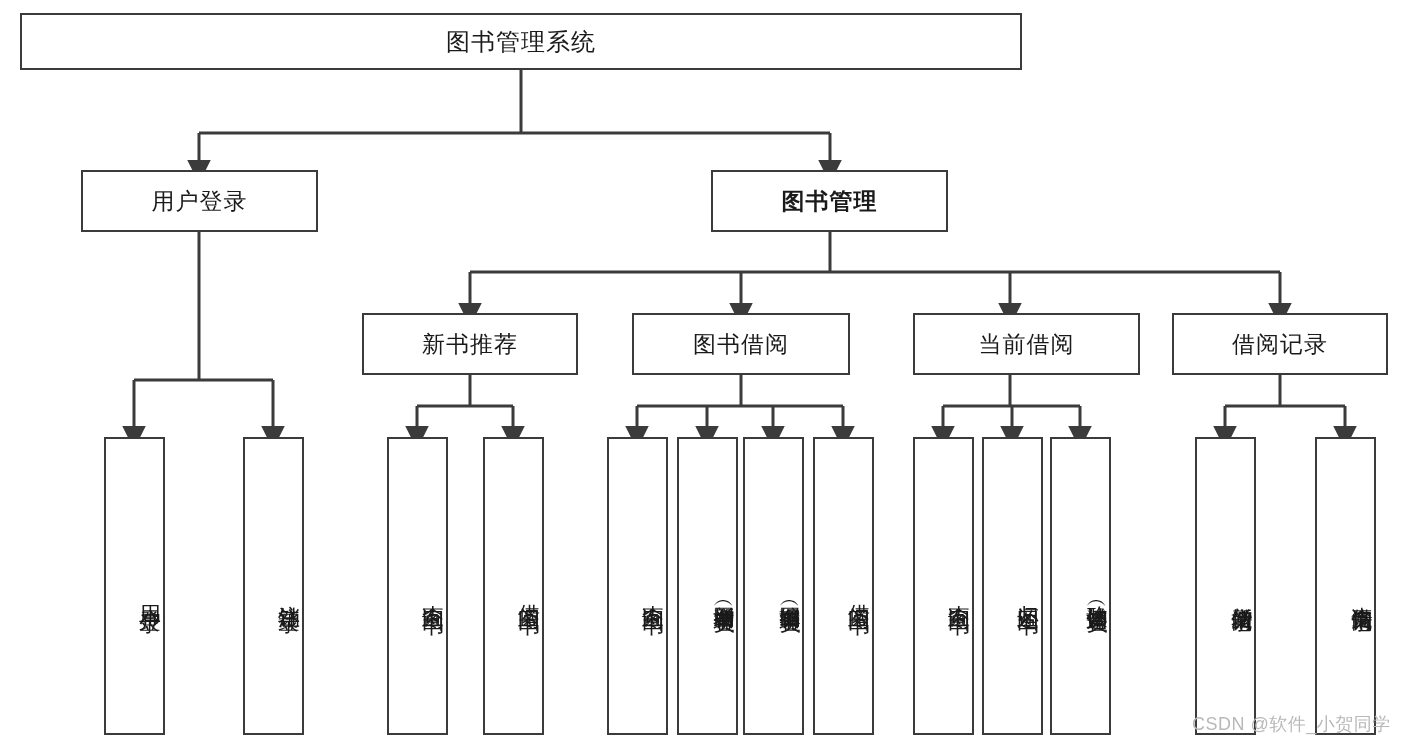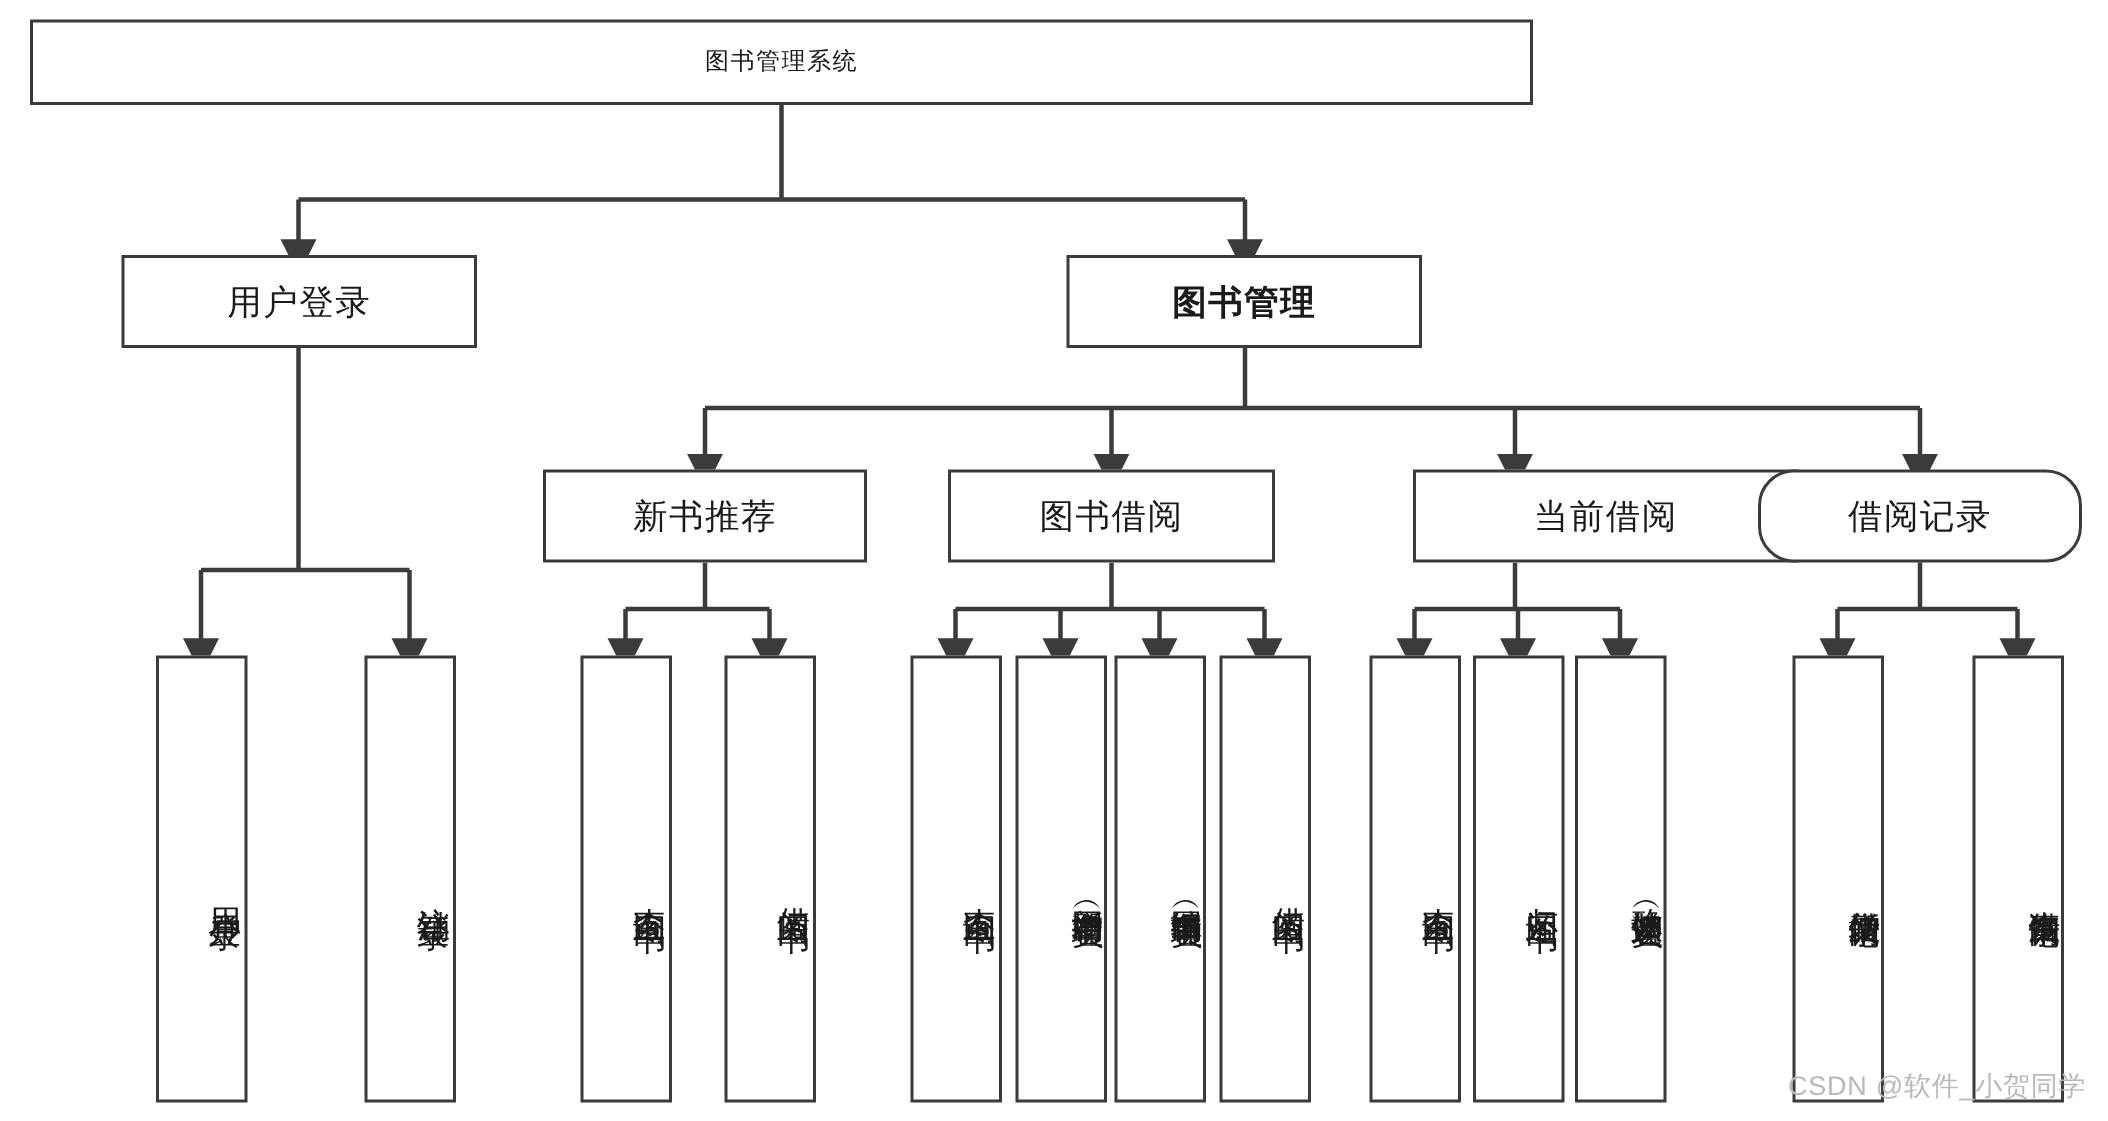--- a/index.html
+++ b/index.html
@@ -19,7 +19,7 @@
     color:#1a1a1a;
   }
   .node.h{ font-size:23px; letter-spacing:1px; }
-  .node.root{ font-size:16px;font-family:Liberation Serif, serif; }
+  .node.root{ font-size:24px;font-family:Liberation Serif, serif; }
 
   
   .node.v{

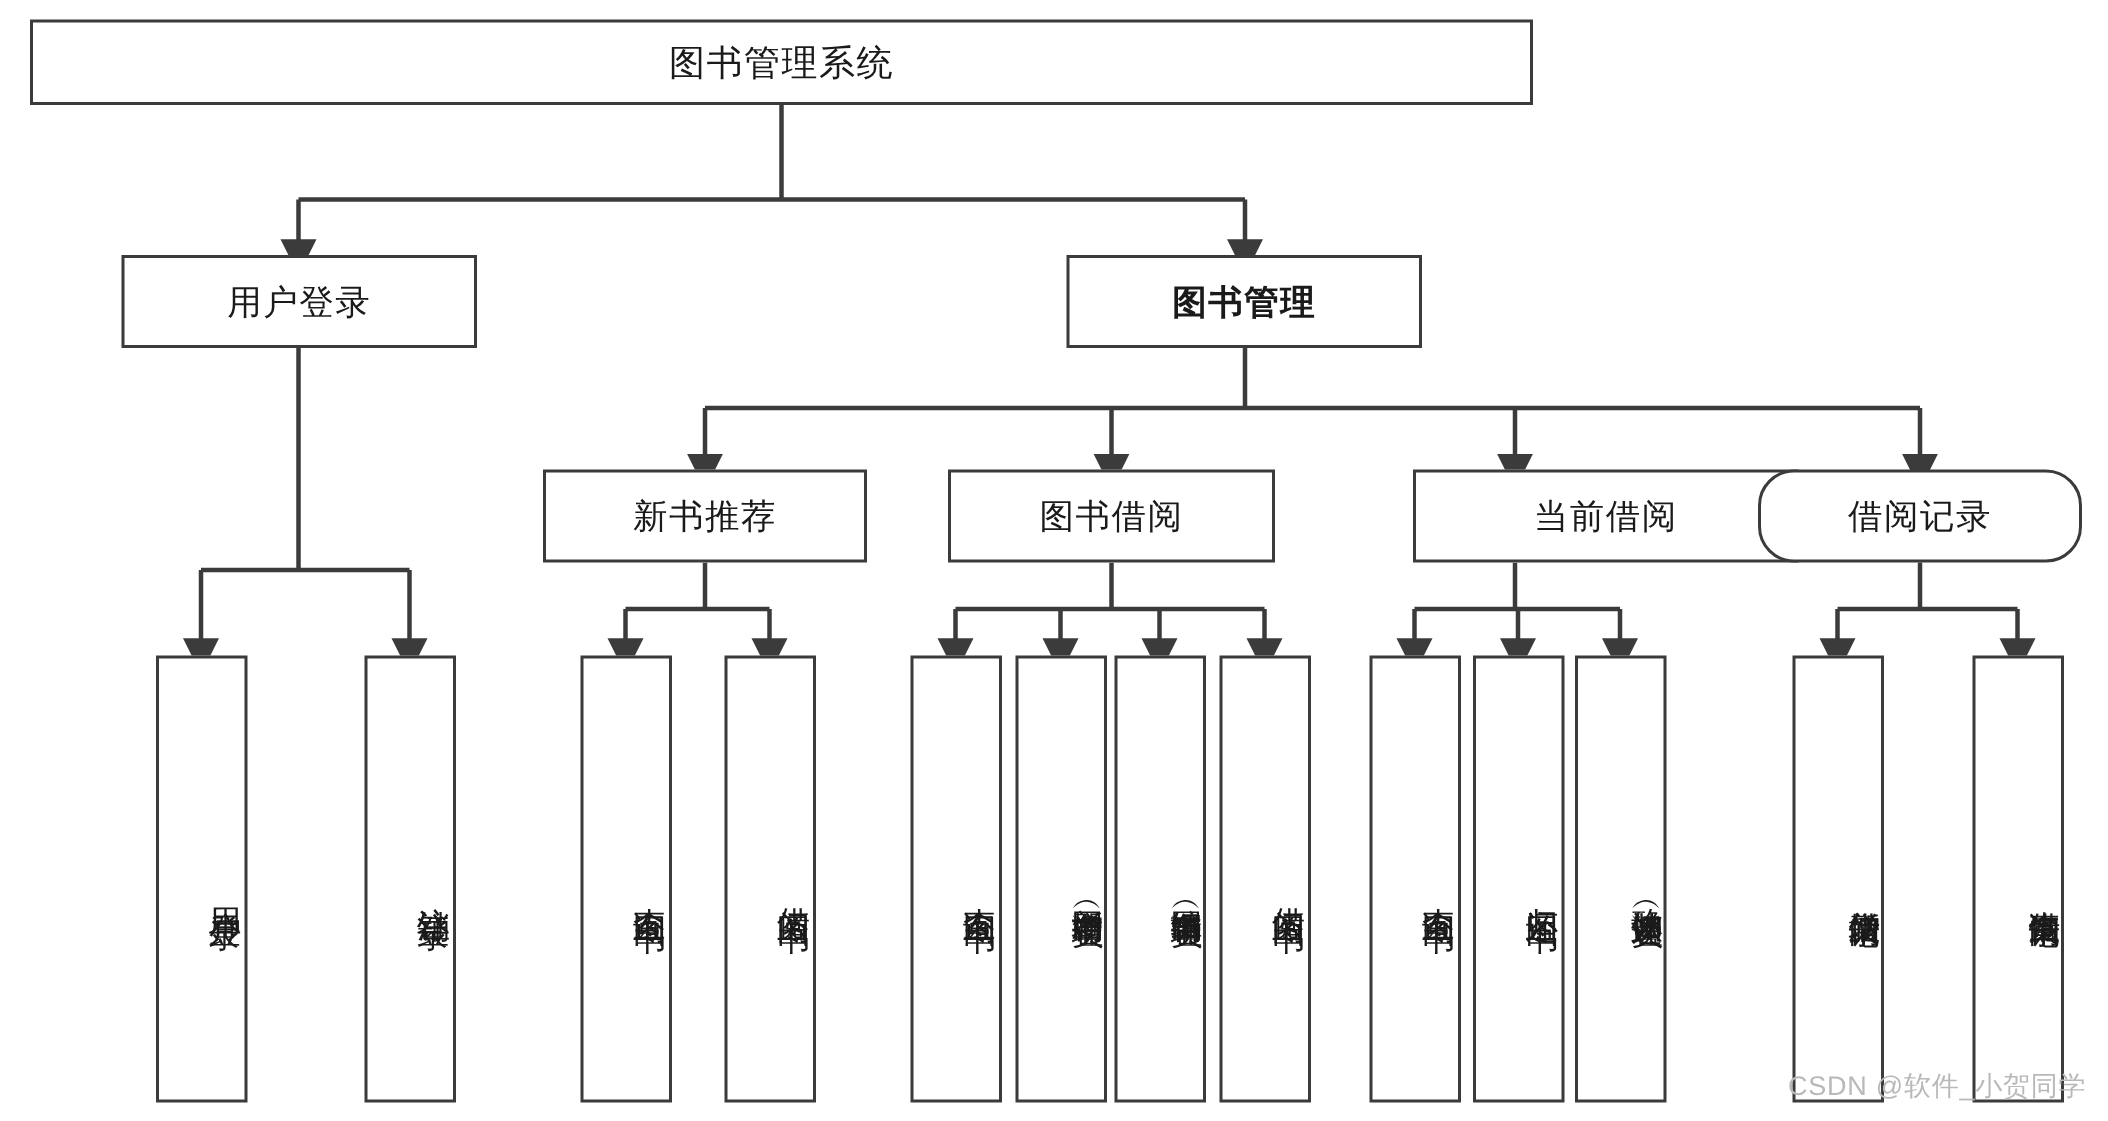--- a/index.html
+++ b/index.html
@@ -107,7 +107,7 @@
 
   <div class="node h" style="left:362px;top:313px;width:216px;height:62px;">新书推荐</div>
   <div class="node h" style="left:632px;top:313px;width:218px;height:62px;">图书借阅</div>
-  <div class="node h" style="left:942px;top:313px;width:257px;height:62px;">当前借阅</div>
+  <div class="node h" style="left:913px;top:313px;width:227px;height:62px;">当前借阅</div>
   <div class="node h" style="left:1172px;top:313px;width:216px;height:62px;border-radius:24px;">借阅记录</div>
 
   <div class="node v" style="left:104px;top:437px;width:61px;height:298px;">用户登录</div>

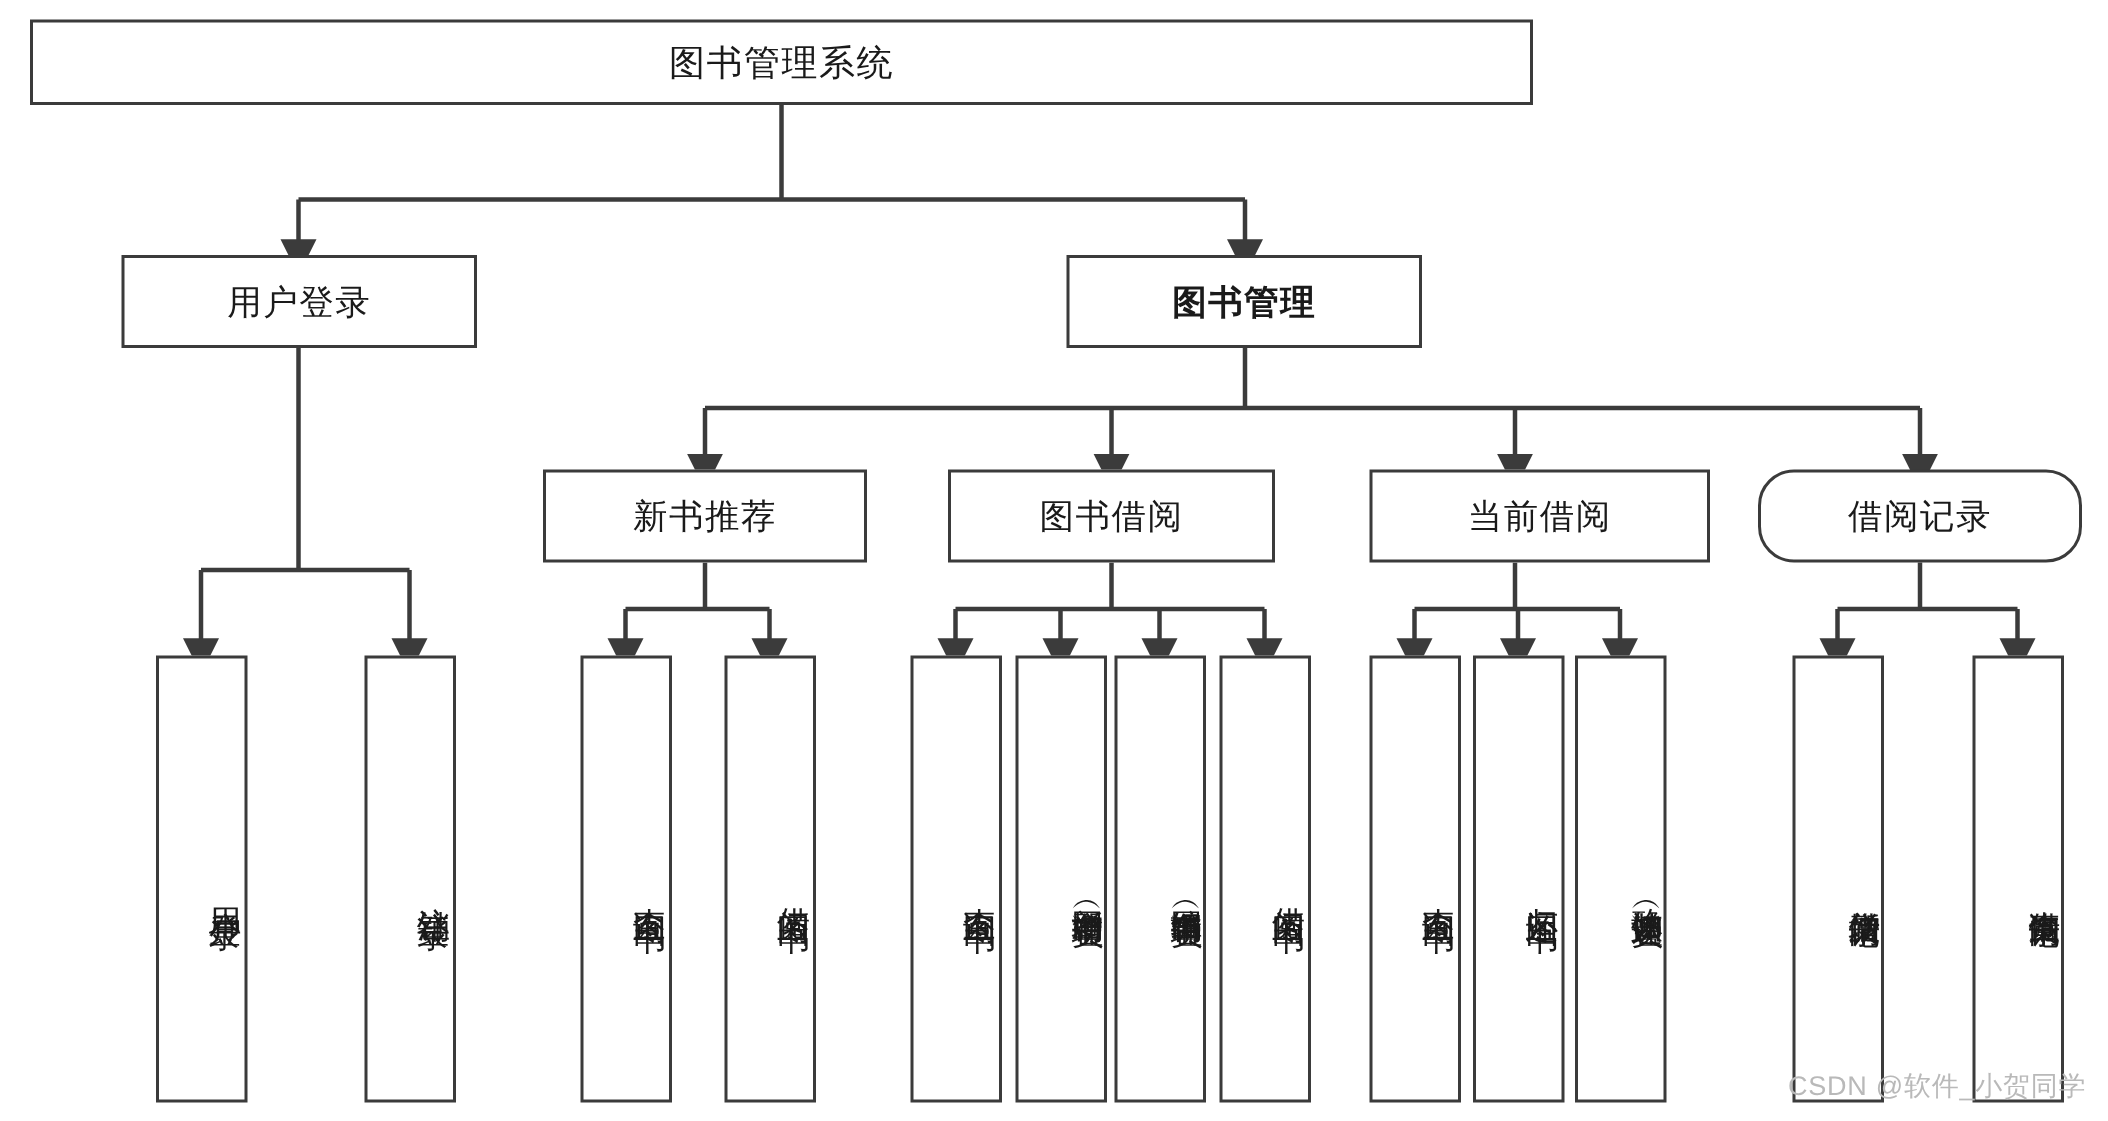--- a/index.html
+++ b/index.html
@@ -108,7 +108,7 @@
   <div class="node h" style="left:362px;top:313px;width:216px;height:62px;">新书推荐</div>
   <div class="node h" style="left:632px;top:313px;width:218px;height:62px;">图书借阅</div>
   <div class="node h" style="left:913px;top:313px;width:227px;height:62px;">当前借阅</div>
-  <div class="node h" style="left:1172px;top:313px;width:216px;height:62px;border-radius:24px;">借阅记录</div>
+  <div class="node h" style="left:1172px;top:313px;width:216px;height:62px;">借阅记录</div>
 
   <div class="node v" style="left:104px;top:437px;width:61px;height:298px;">用户登录</div>
   <div class="node v" style="left:243px;top:437px;width:61px;height:298px;">注销登录</div>

